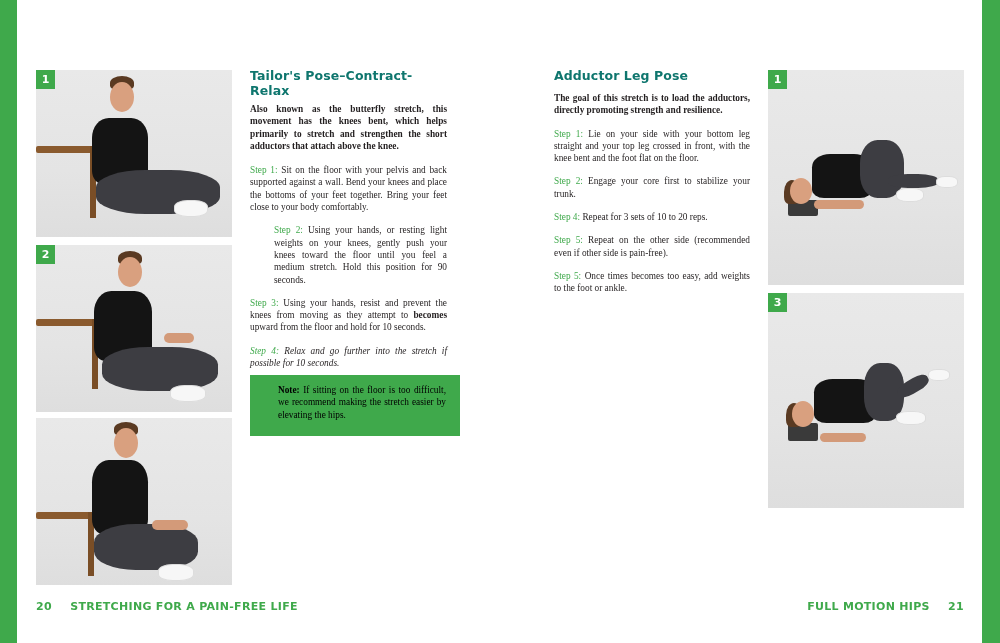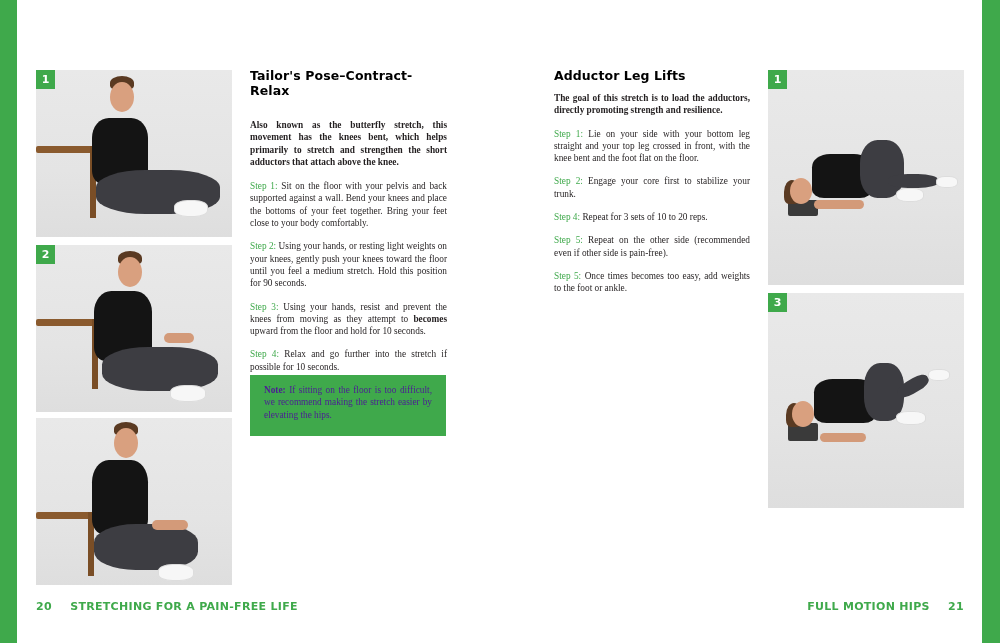--- a/index.html
+++ b/index.html
@@ -25,7 +25,7 @@
   .block { position:absolute; background:#3a3a3a; border-radius:2px; }
 
   .col { position:absolute; }
-  h2 { margin:0; font-family:"DejaVu Sans", sans-serif; font-weight:bold; color:#000000; font-size:12.5px; letter-spacing:0.1px; }
+  h2 { margin:0; font-family:"DejaVu Sans", sans-serif; font-weight:bold; color:#0f766e; font-size:12.5px; letter-spacing:0.1px; }
   p { margin:0; font-size:9.3px; line-height:12.3px; text-align:justify; }
   p.intro { font-weight:bold; }
   .step-label { color:#3fa94b; }

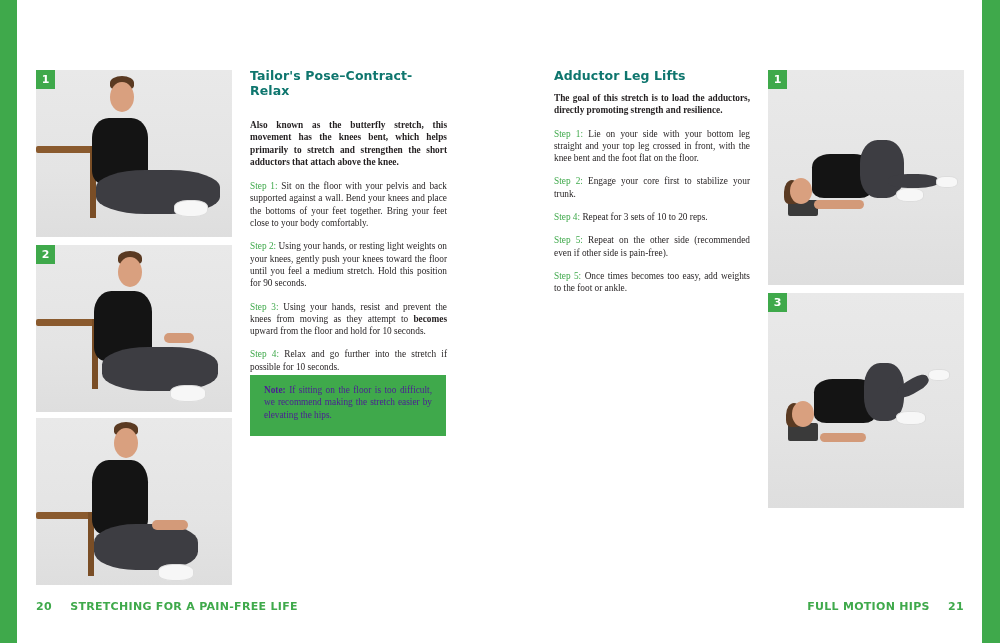--- a/index.html
+++ b/index.html
@@ -97,7 +97,7 @@
 </div>
 
 <div class="col" style="left:554px; top:68px; width:196px;">
-  <h2>Adductor Leg Lifts</h2>
+  <h2>Adductor Leg Pose</h2>
   <p class="intro" style="margin-top:9px;">The goal of this stretch is to load the adductors, directly promoting strength and resilience.</p>
 
   <p style="margin-top:11px;">

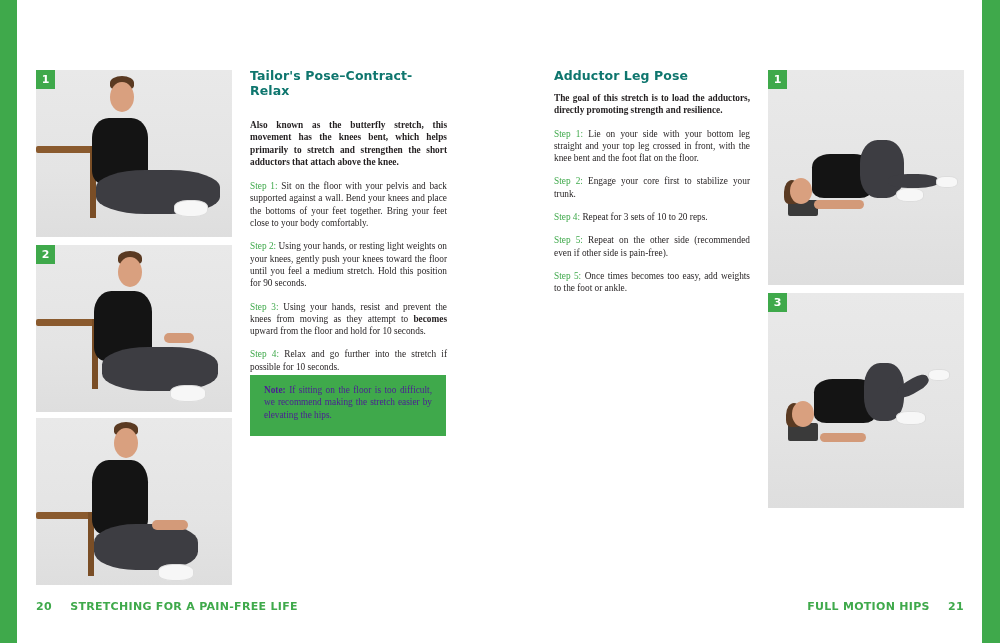--- a/index.html
+++ b/index.html
@@ -73,7 +73,7 @@
 
 <div class="col" style="left:250px; top:68px; width:197px;">
   <h2>Tailor's Pose–Contract-Relax</h2>
-  <p class="intro" style="margin-top:21px;">Also known as the butterfly stretch, this movement has the knees bent, which helps primarily to stretch and strengthen the short adductors that attach above the knee.</p>
+  <p class="intro" style="margin-top:5px;">Also known as the butterfly stretch, this movement has the knees bent, which helps primarily to stretch and strengthen the short adductors that attach above the knee.</p>
 
   <p style="margin-top:12px;">
     <span class="step-label">Step 1:</span><span> Sit on the floor with your pelvis and back supported against a wall. Bend your knees and place the bottoms of your feet together. Bring your feet close to your body comfortably.</span>

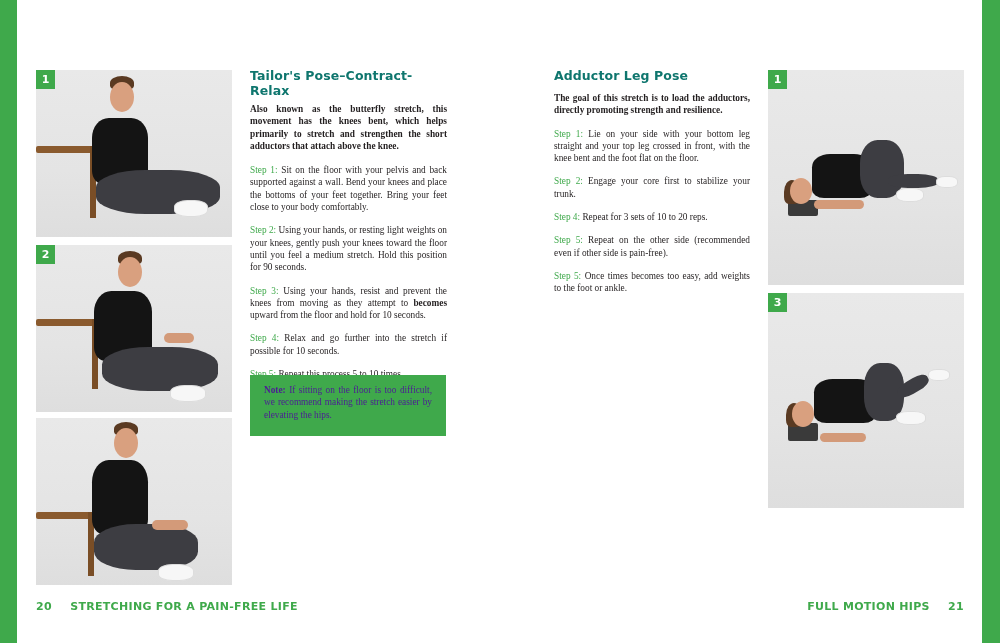--- a/index.html
+++ b/index.html
@@ -78,7 +78,7 @@
   <p style="margin-top:12px;">
     <span class="step-label">Step 1:</span><span> Sit on the floor with your pelvis and back supported against a wall. Bend your knees and place the bottoms of your feet together. Bring your feet close to your body comfortably.</span>
   </p>
-  <p style="margin-top:11px;">
+  <p style="margin-top:11px;margin-left:24px;">
     <span class="step-label">Step 2:</span><span> Using your hands, or resting light weights on your knees, gently push your knees toward the floor until you feel a medium stretch. Hold this position for 90 seconds.</span>
   </p>
   <p style="margin-top:11px;">

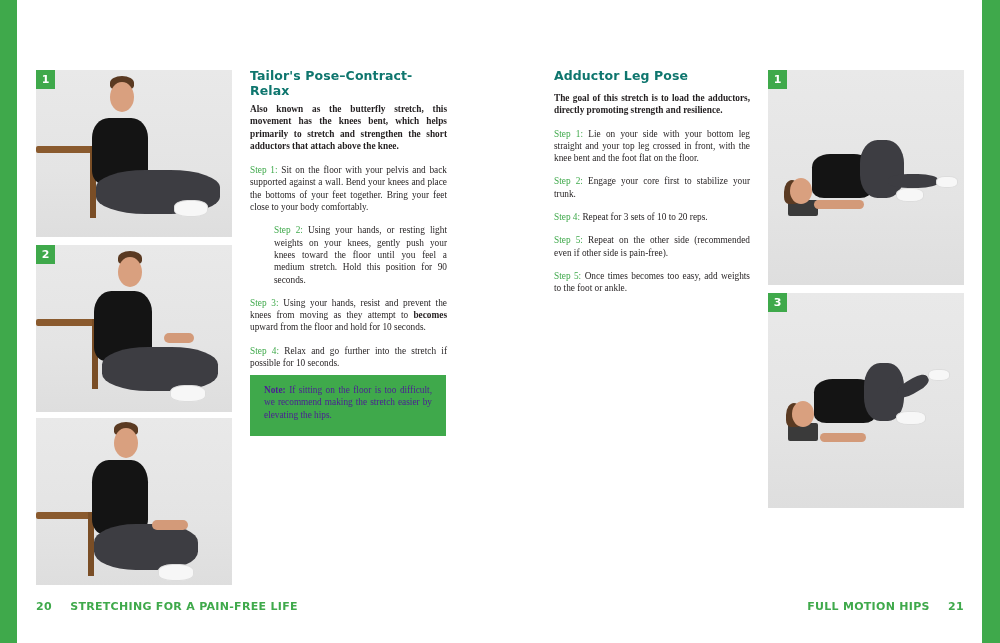--- a/index.html
+++ b/index.html
@@ -84,7 +84,7 @@
   <p style="margin-top:11px;">
     <span class="step-label">Step 3:</span><span> Using your hands, resist and prevent the knees from moving as they attempt to </span><b>becomes</b><span> upward from the floor and hold for 10 seconds.</span>
   </p>
-  <p style="margin-top:11px;">
+  <p style="margin-top:11px;font-style:italic;">
     <span class="step-label">Step 4:</span><span> Relax and go further into the stretch if possible for 10 seconds.</span>
   </p>
   <p style="margin-top:11px;">

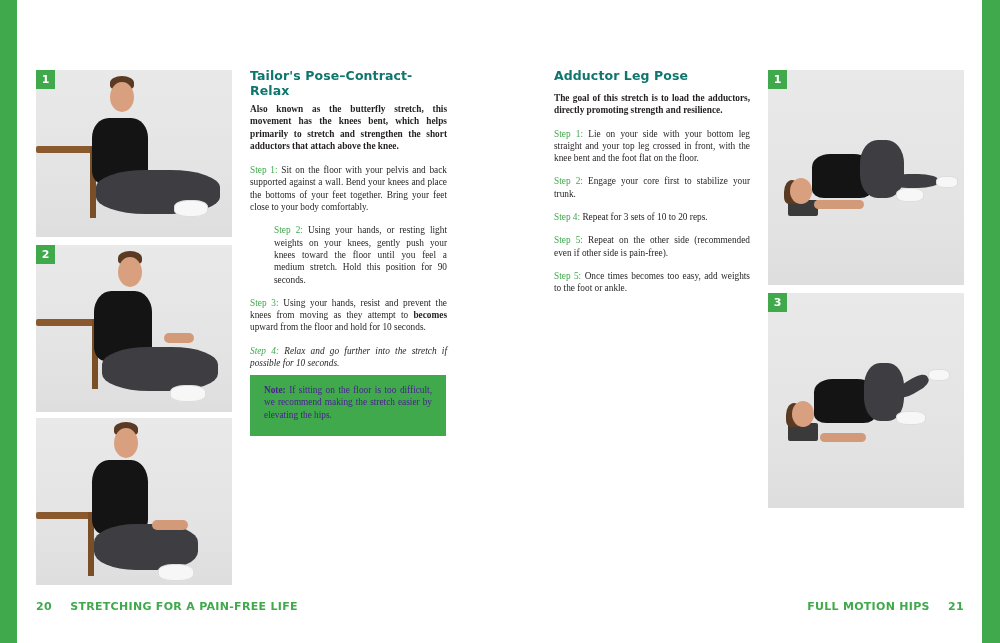--- a/index.html
+++ b/index.html
@@ -29,7 +29,7 @@
   p { margin:0; font-size:9.3px; line-height:12.3px; text-align:justify; }
   p.intro { font-weight:bold; }
   .step-label { color:#3fa94b; }
-  .note { position:absolute; background:#3fa94b; color:#4c1d95; padding:9px 14px 10px 14px; }
+  .note { position:absolute; background:#3fa94b; color:#000000; padding:9px 14px 10px 28px; }
   .note p { font-size:9.3px; line-height:12.3px; }
   .footer { position:absolute; top:600px; font-family:"DejaVu Sans", sans-serif; font-weight:bold; font-size:11px; color:#3fa94b; letter-spacing:0.3px; }
 </style>

